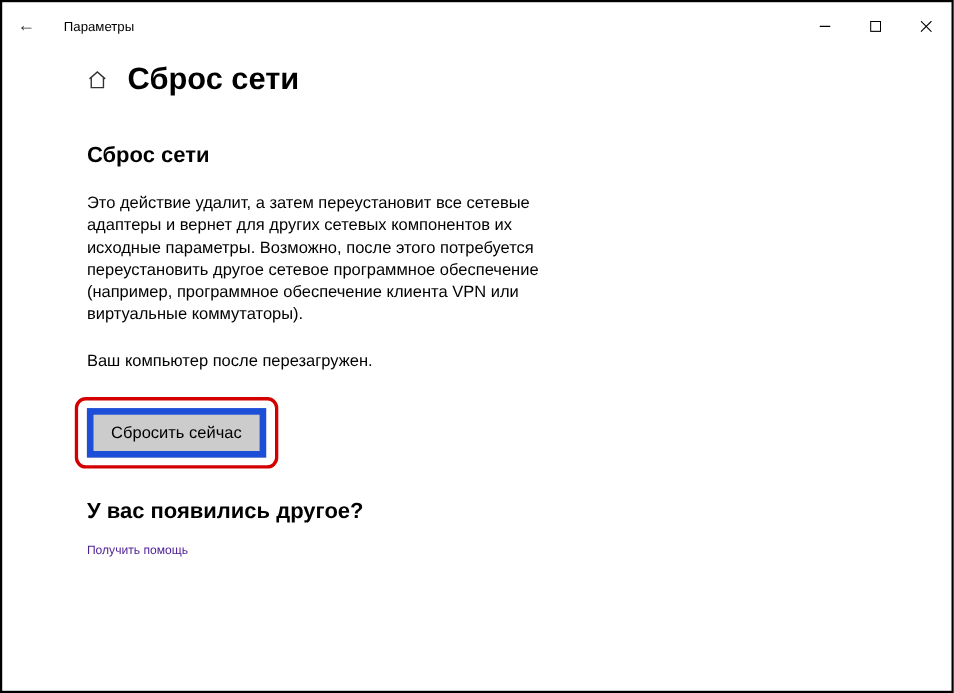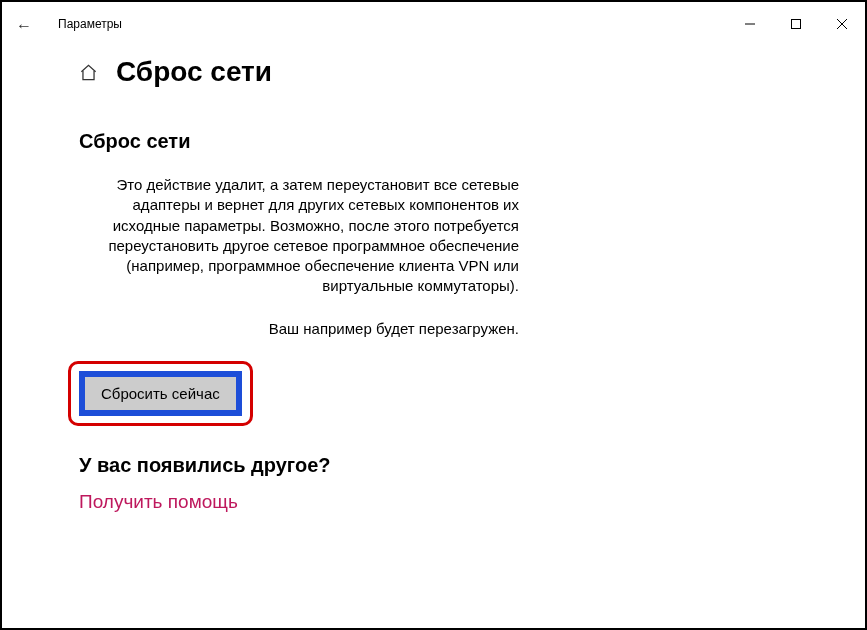--- a/index.html
+++ b/index.html
@@ -86,7 +86,6 @@
       line-height: 1.35;
       max-width: 440px;
       margin-bottom: 22px;
-      text-align: right;
     }
     .reset-button-wrap {
       display: inline-block;

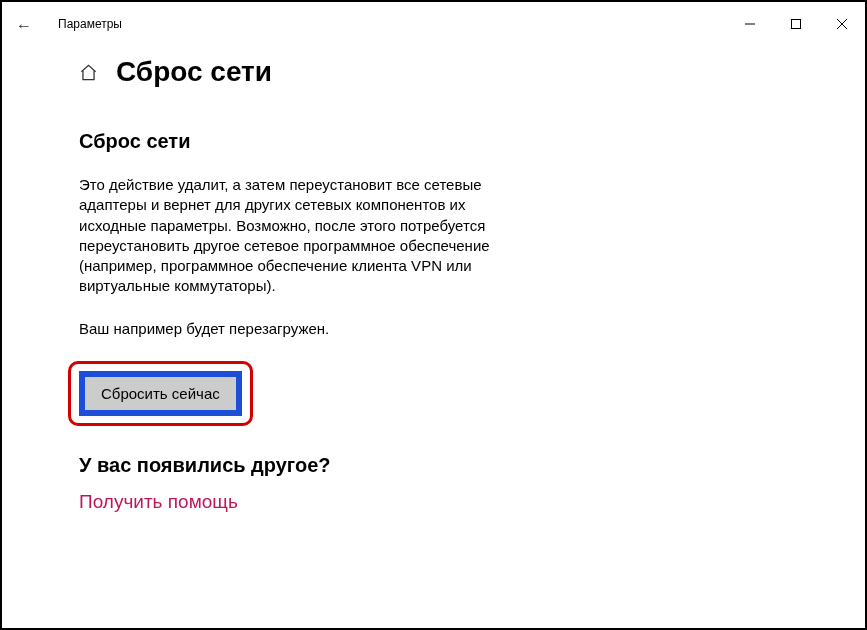--- a/index.html
+++ b/index.html
@@ -158,7 +158,7 @@
 
   <p class="body-text">Это действие удалит, а затем переустановит все сетевые адаптеры и вернет для других сетевых компонентов их исходные параметры. Возможно, после этого потребуется переустановить другое сетевое программное обеспечение (например, программное обеспечение клиента VPN или виртуальные коммутаторы).</p>
 
-  <p class="body-text">Ваш например будет перезагружен.</p>
+  <p class="body-text">Ваш компьютер после перезагружен.</p>
 
   <div class="reset-button-wrap">
     <button class="reset-button">Сбросить сейчас</button>

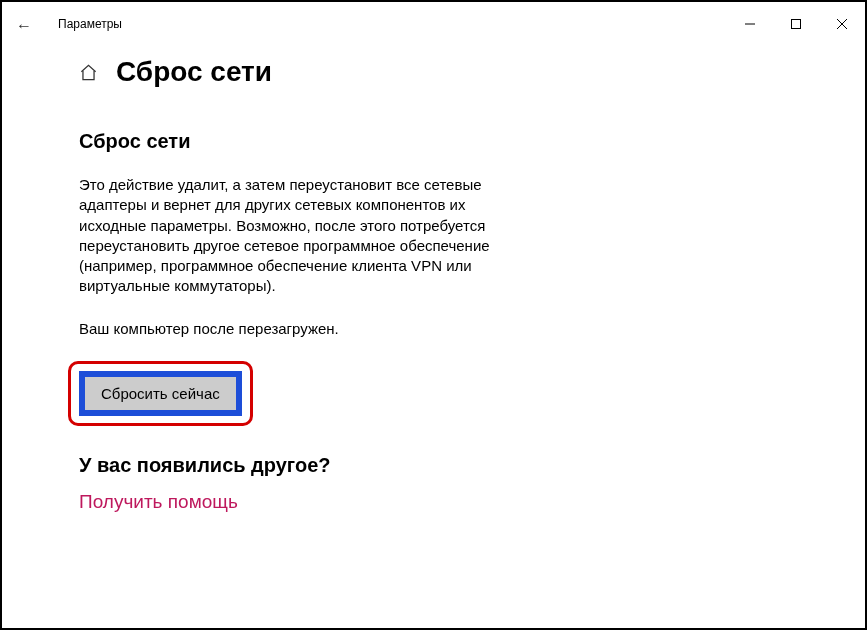--- a/index.html
+++ b/index.html
@@ -110,8 +110,8 @@
       margin-bottom: 14px;
     }
     .help-link {
-      font-size: 19px;
-      color: #be185d;
+      font-size: 11px;
+      color: #4c1d95;
       cursor: pointer;
     }
   </style>

